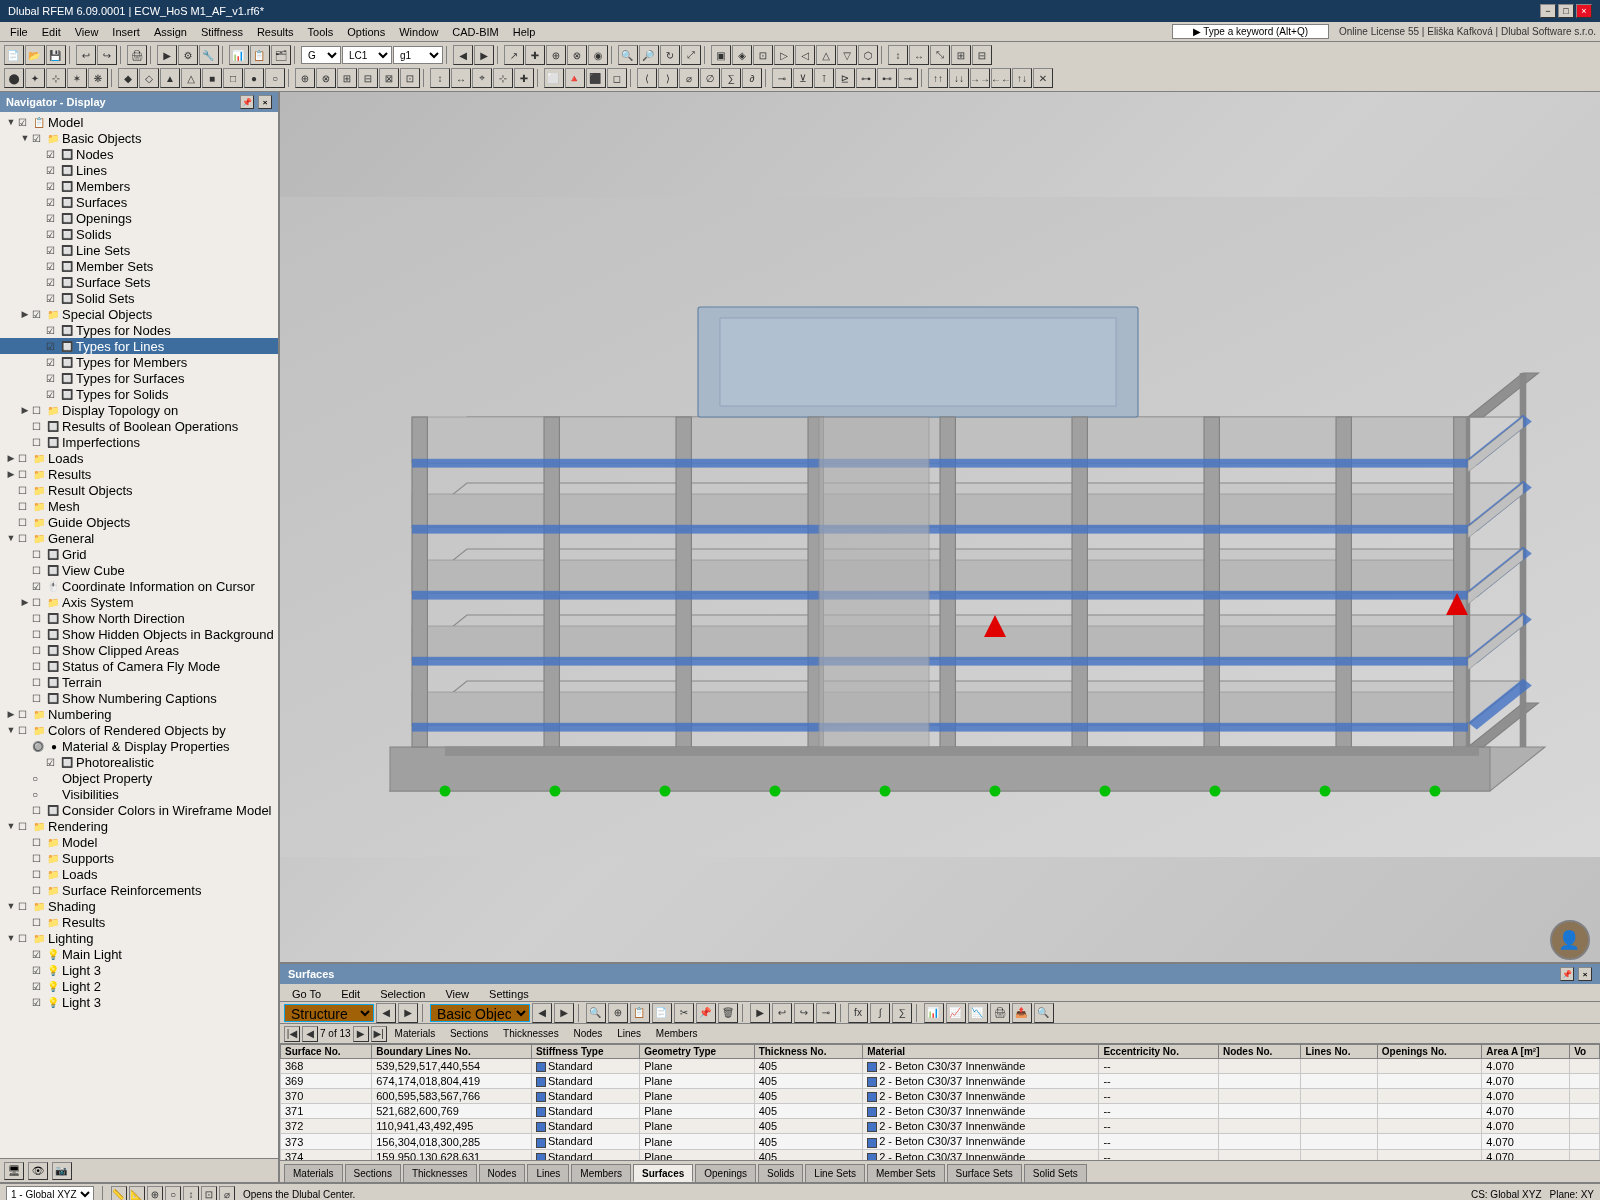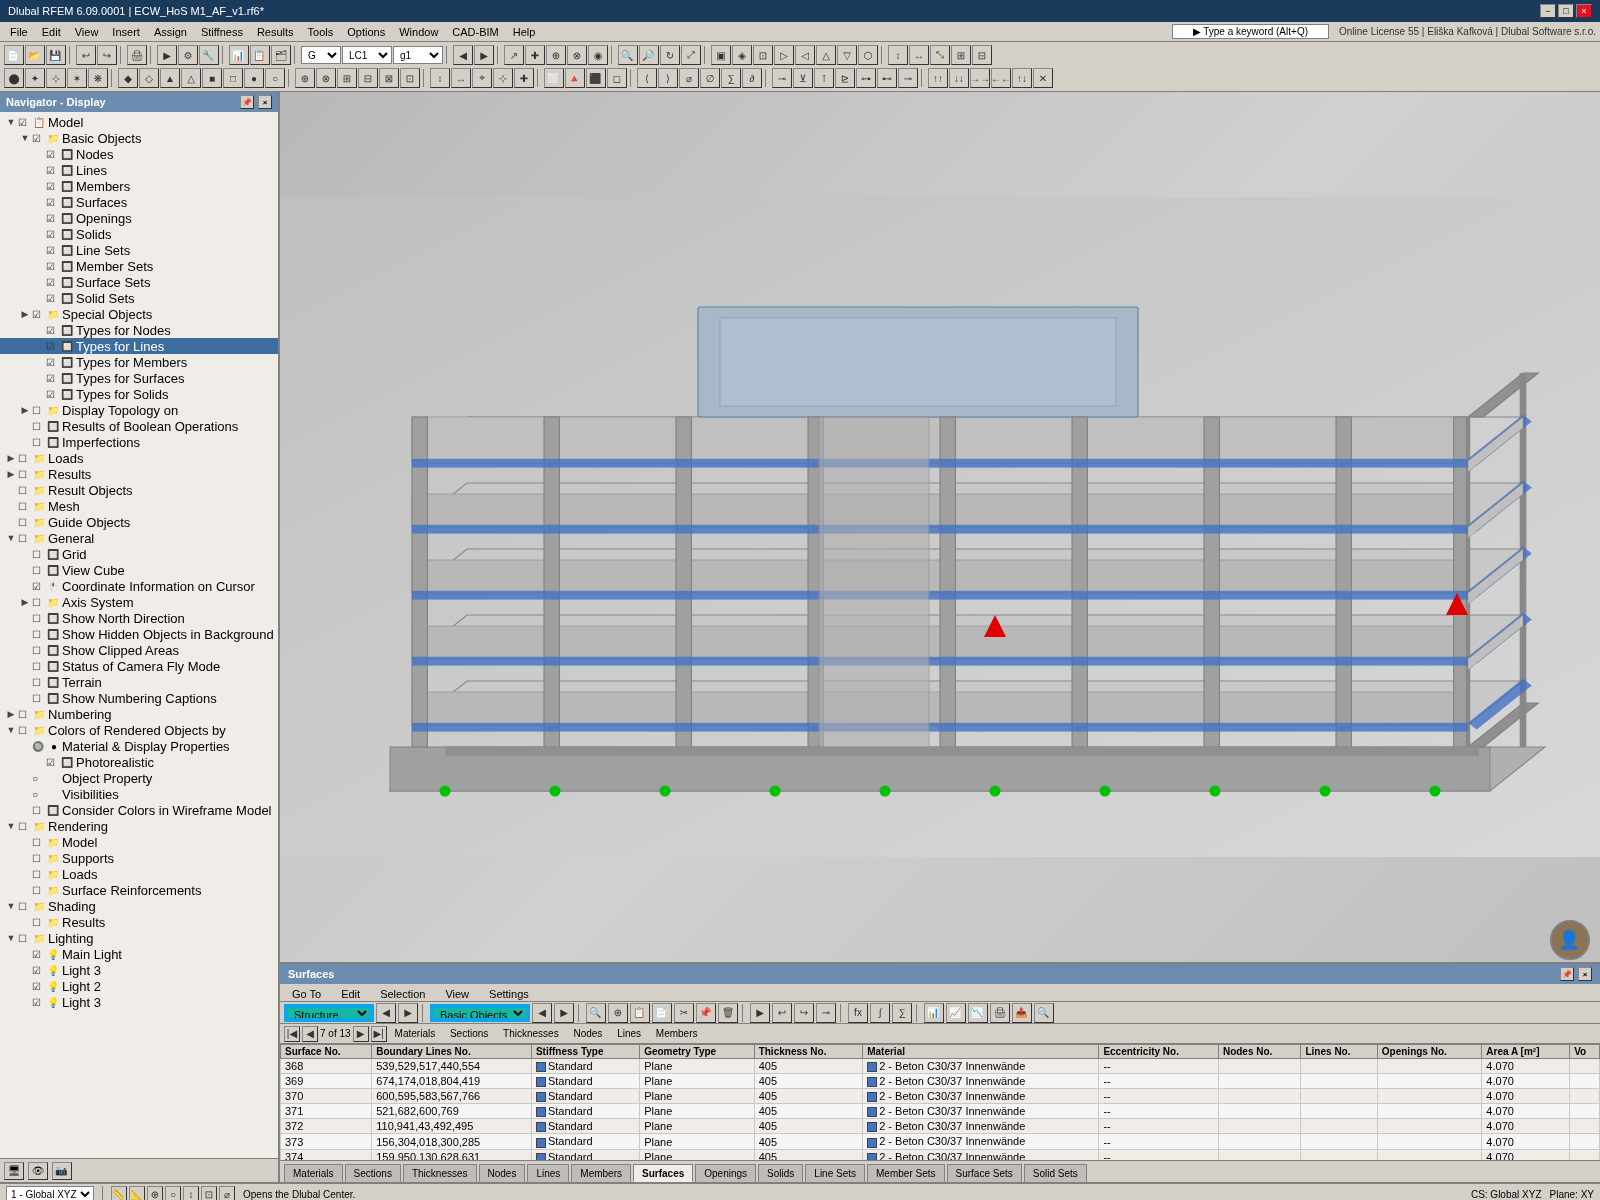--- a/index.html
+++ b/index.html
@@ -164,7 +164,7 @@
       border-bottom: 1px solid #808080;
       flex-shrink: 0;
     }
-    .surfaces-combo { height: 18px; font-size: 11px; border: 4px solid #0ea5e9; background: #14b8a6; padding: 0 2px; }
+    .surfaces-combo { height: 18px; font-size: 14px; border: 1px solid #0ea5e9; background: #a16207; padding: 0 2px; }
     .surfaces-table-area {
       flex: 1;
       overflow: auto;

